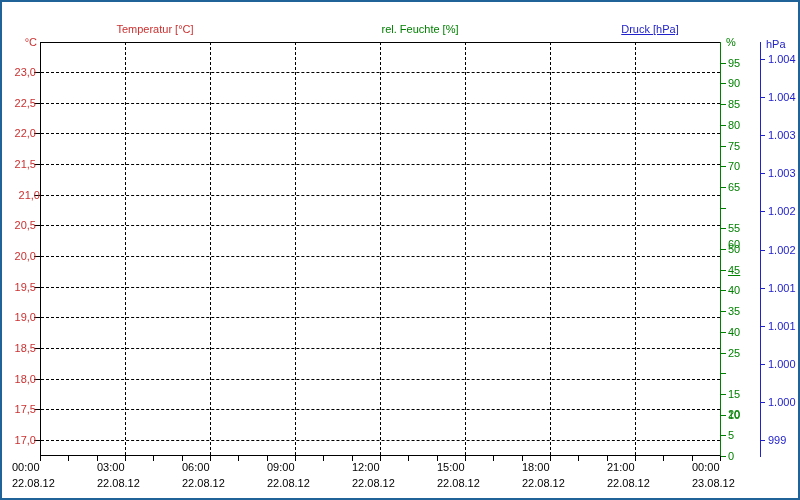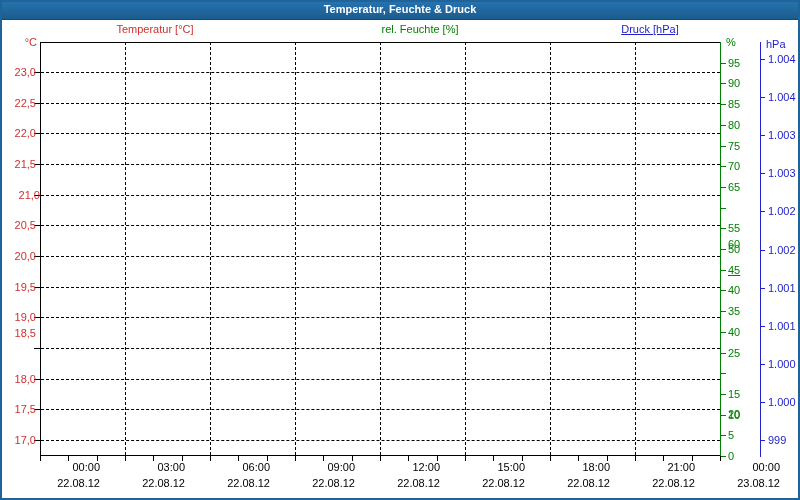--- a/index.html
+++ b/index.html
@@ -34,7 +34,6 @@
 <body>
 
 <div id="window">
-  <div id="titlebar">Temperatur, Feuchte &amp; Druck</div>
 
   <span class="legend red" style="left:155px;">Temperatur [°C]</span>
   <span class="legend green" style="left:420px;">rel. Feuchte [%]</span>

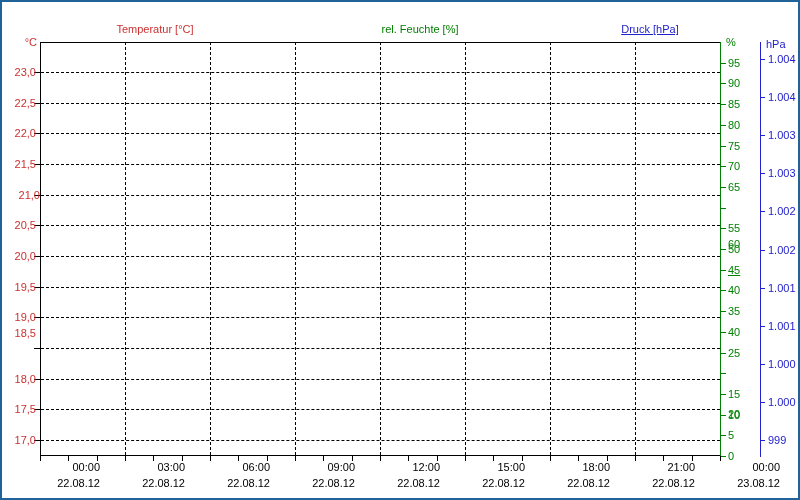--- a/index.html
+++ b/index.html
@@ -74,7 +74,7 @@
       <div class="ylab r red" style="left: 4px; top: 311.333px;">19,0</div>
       <div class="hgrid" style="left: 41px; top: 348px; width: 679px;"></div>
       <div class="tick" style="left: 34px; top: 348px; width: 6px; height: 1px;"></div>
-      <div class="ylab r red" style="left: 4px; top: 327px;">18,5</div>
+      <div class="ylab r red" style="left: 4px; top: 342px;">18,5</div>
       <div class="hgrid" style="left: 41px; top: 378.667px; width: 679px;"></div>
       <div class="tick" style="left: 34px; top: 378.667px; width: 6px; height: 1px;"></div>
       <div class="ylab r red" style="left: 4px; top: 372.667px;">18,0</div>

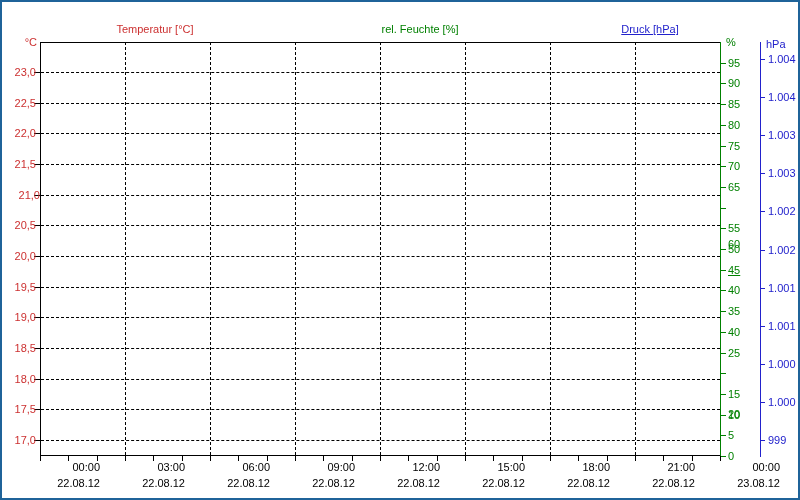--- a/index.html
+++ b/index.html
@@ -28,7 +28,7 @@
   .axisline-b{position:absolute;width:1px;background:#2222cc;}
   .ylab{position:absolute;font-size:11px;height:12px;line-height:12px;white-space:nowrap;}
   .ylab.r{width:32px;text-align:right;}
-  .xlab{position:absolute;font-size:11px;width:56px;text-align:right;color:#000;white-space:nowrap;margin-left:32px;}
+  .xlab{position:absolute;font-size:11px;width:56px;text-align:left;color:#000;white-space:nowrap;}
 </style>
 </head>
 <body>

